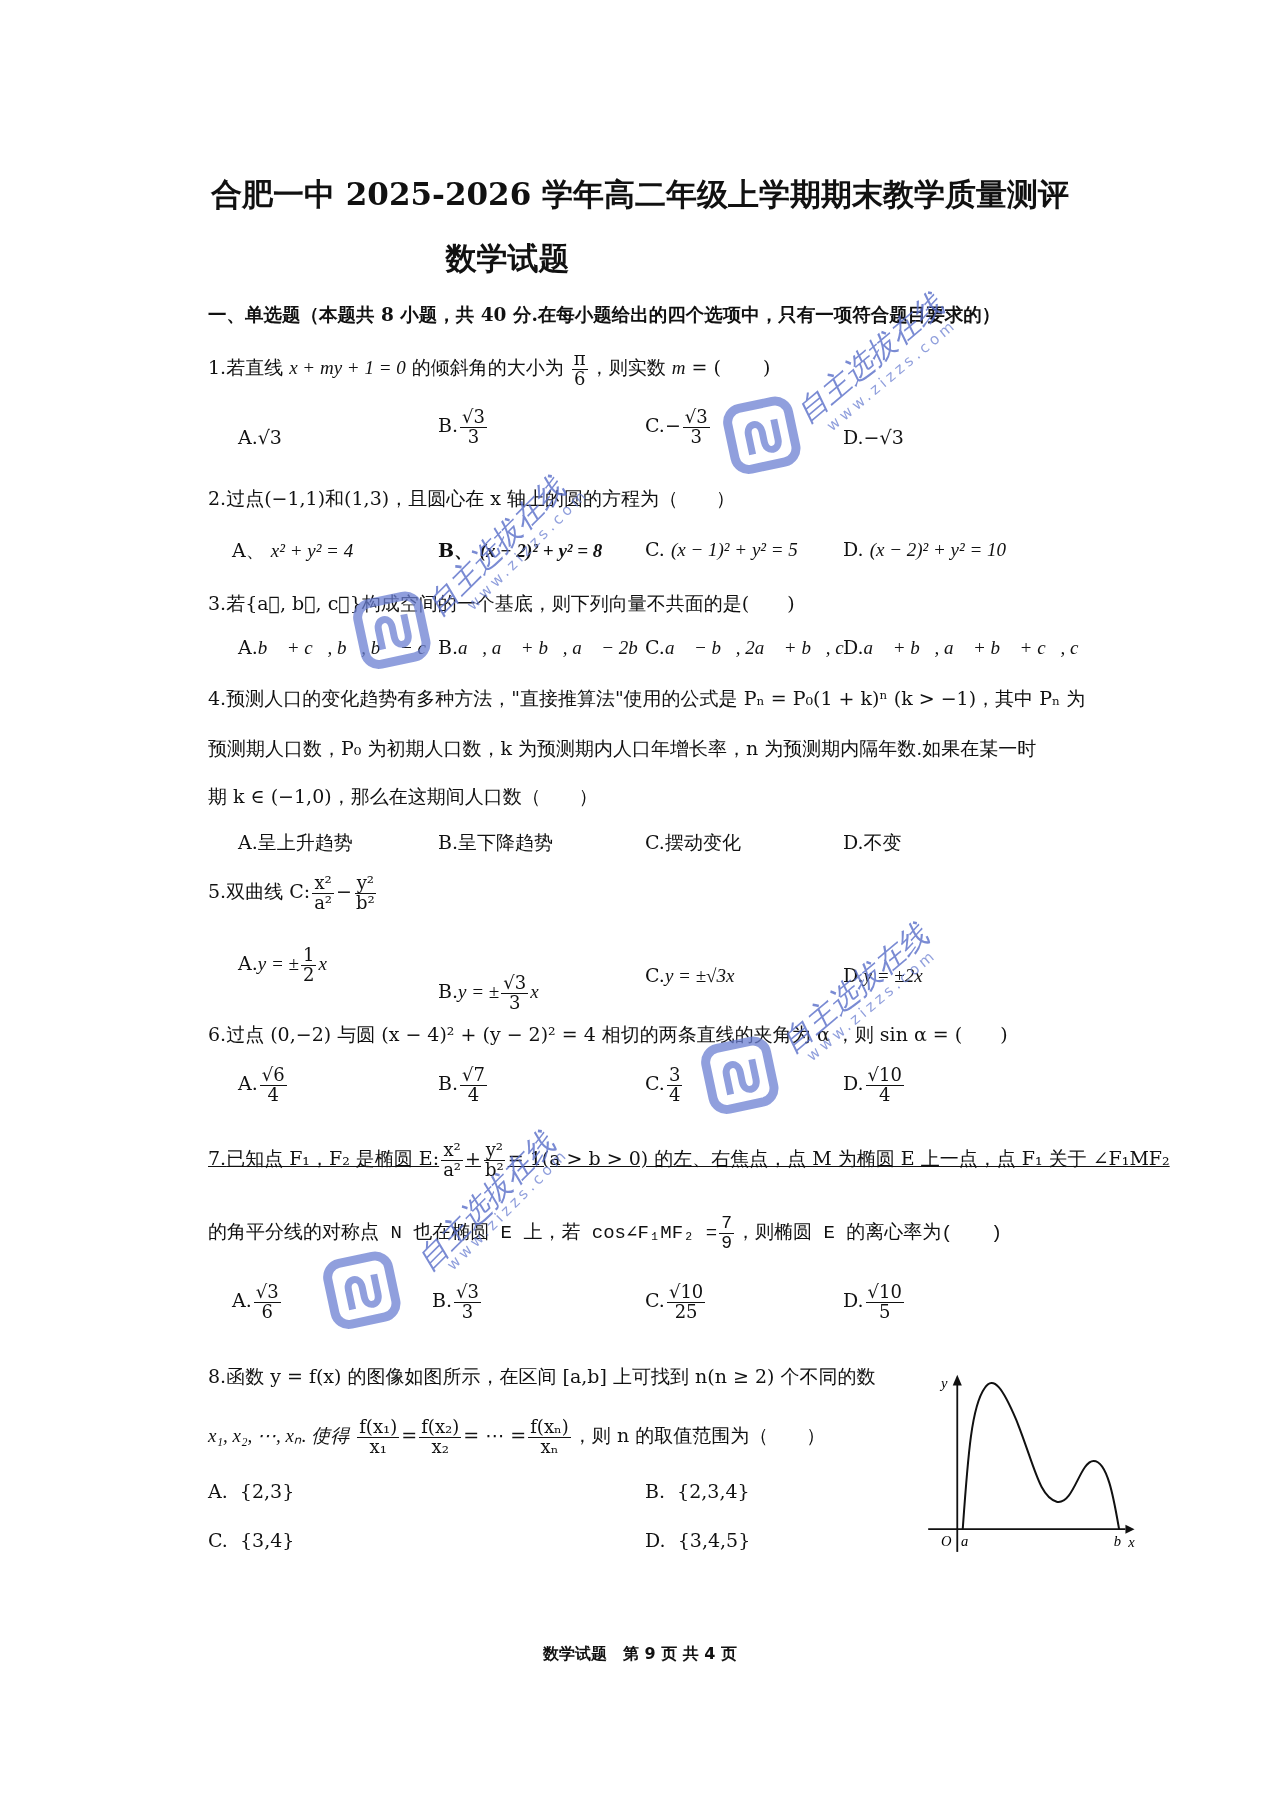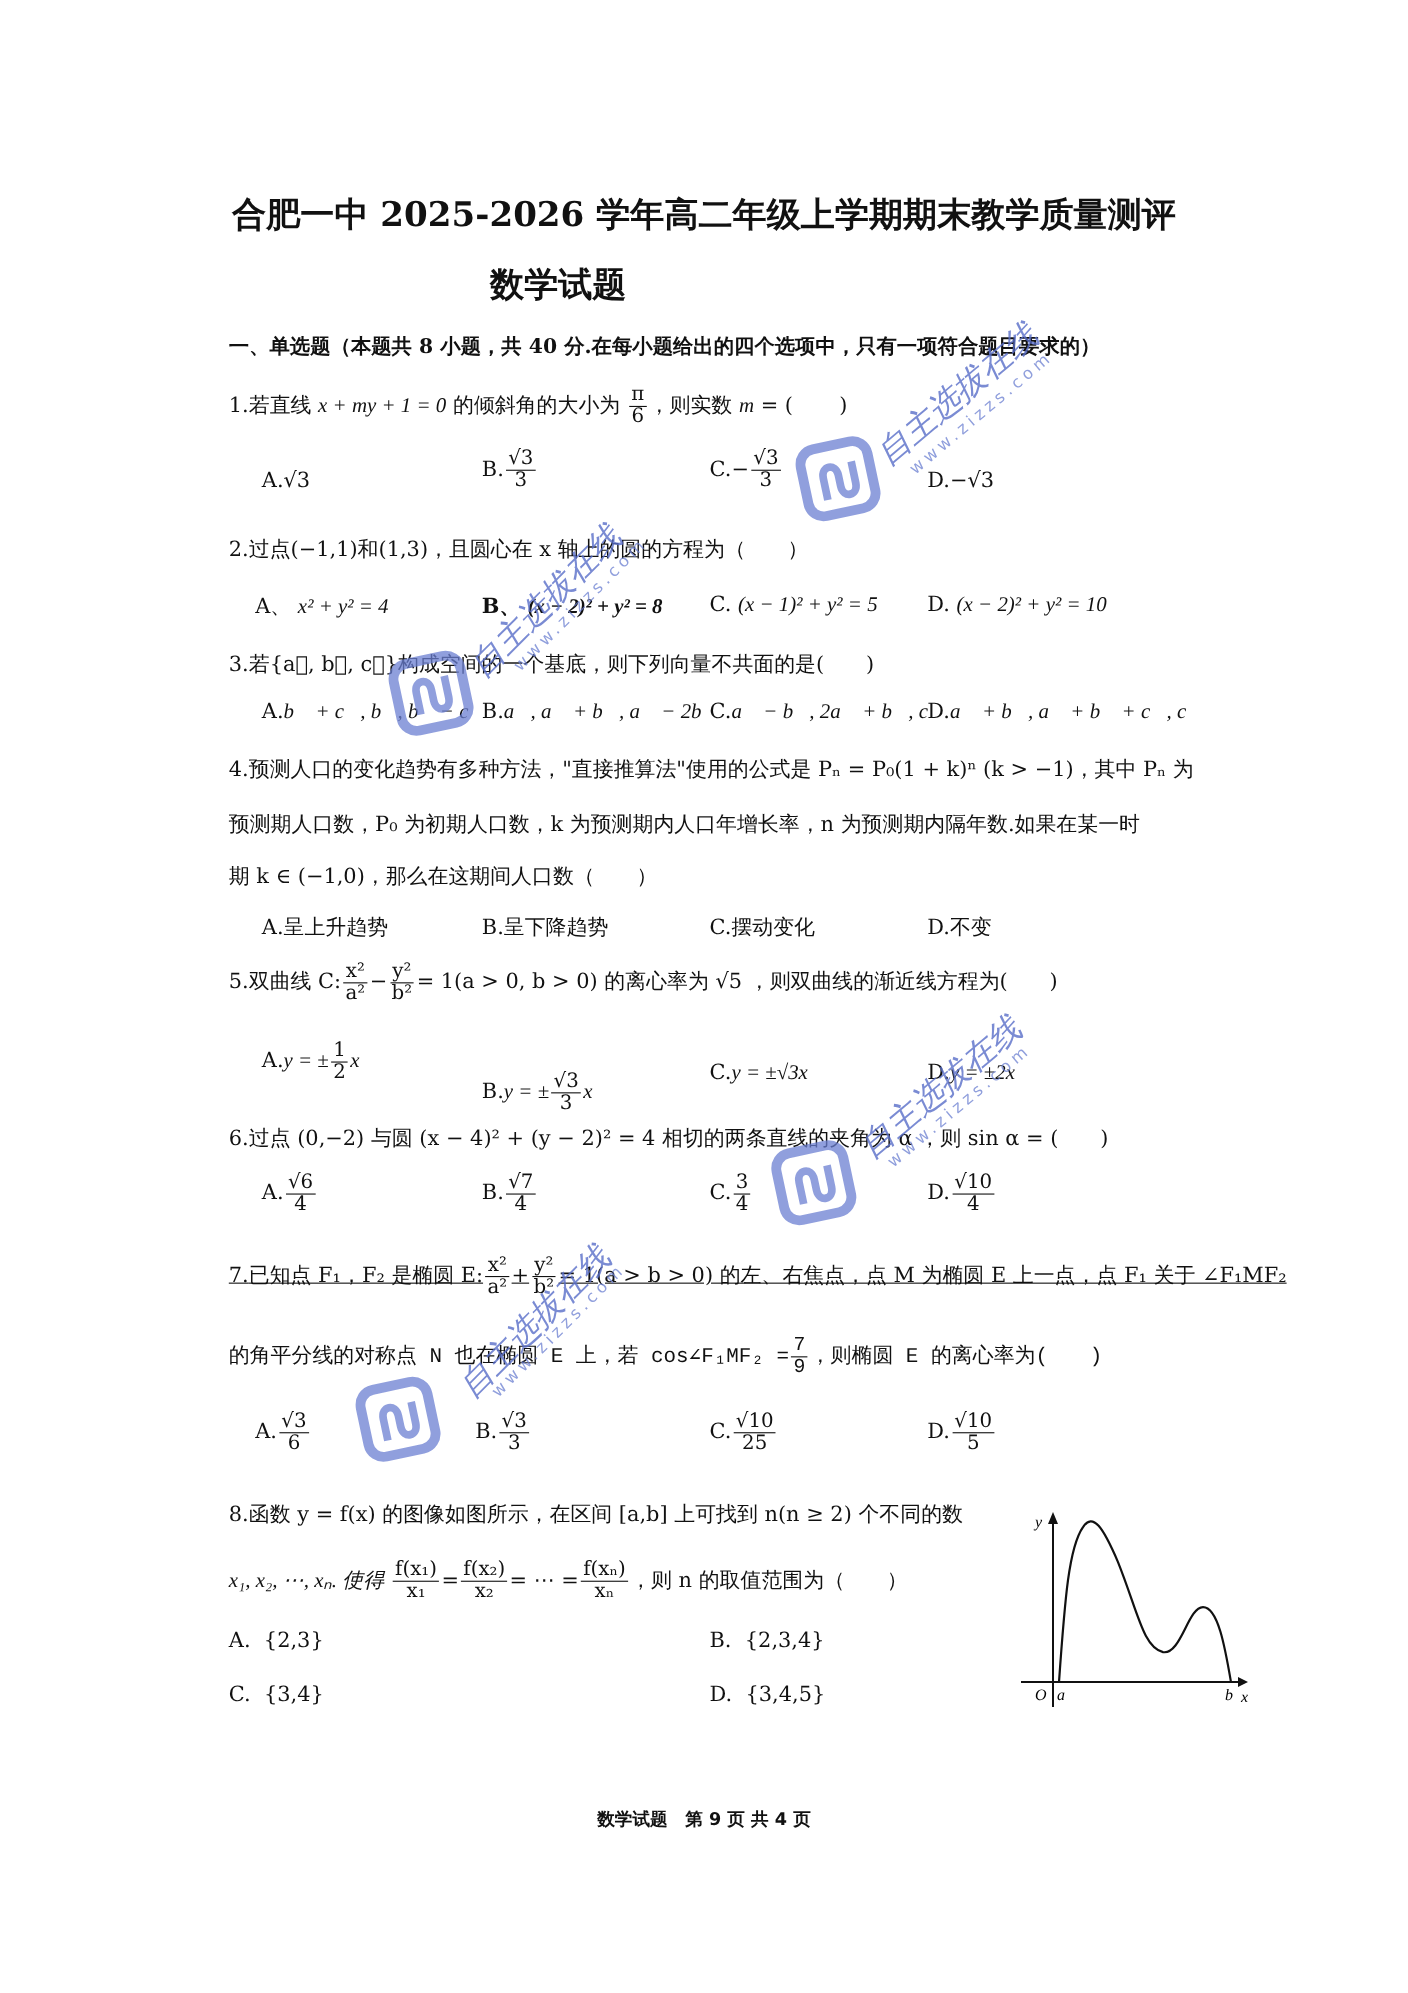--- a/index.html
+++ b/index.html
@@ -87,7 +87,7 @@
       </span>−<span class="frac">
         <span class="num">y²</span>
         <span class="den">b²</span>
-      </span><span>= 1(a &gt; 0, b &gt; 0) 的离心率为 √5 ，则双曲线的渐近线方程为(　　)</span>
+      </span>
   </div>
   <div class="opt" style="left:238px; top:940px;"><span>A.</span><i class="m">y = ±</i><span class="frac">
         <span class="num">1</span>

